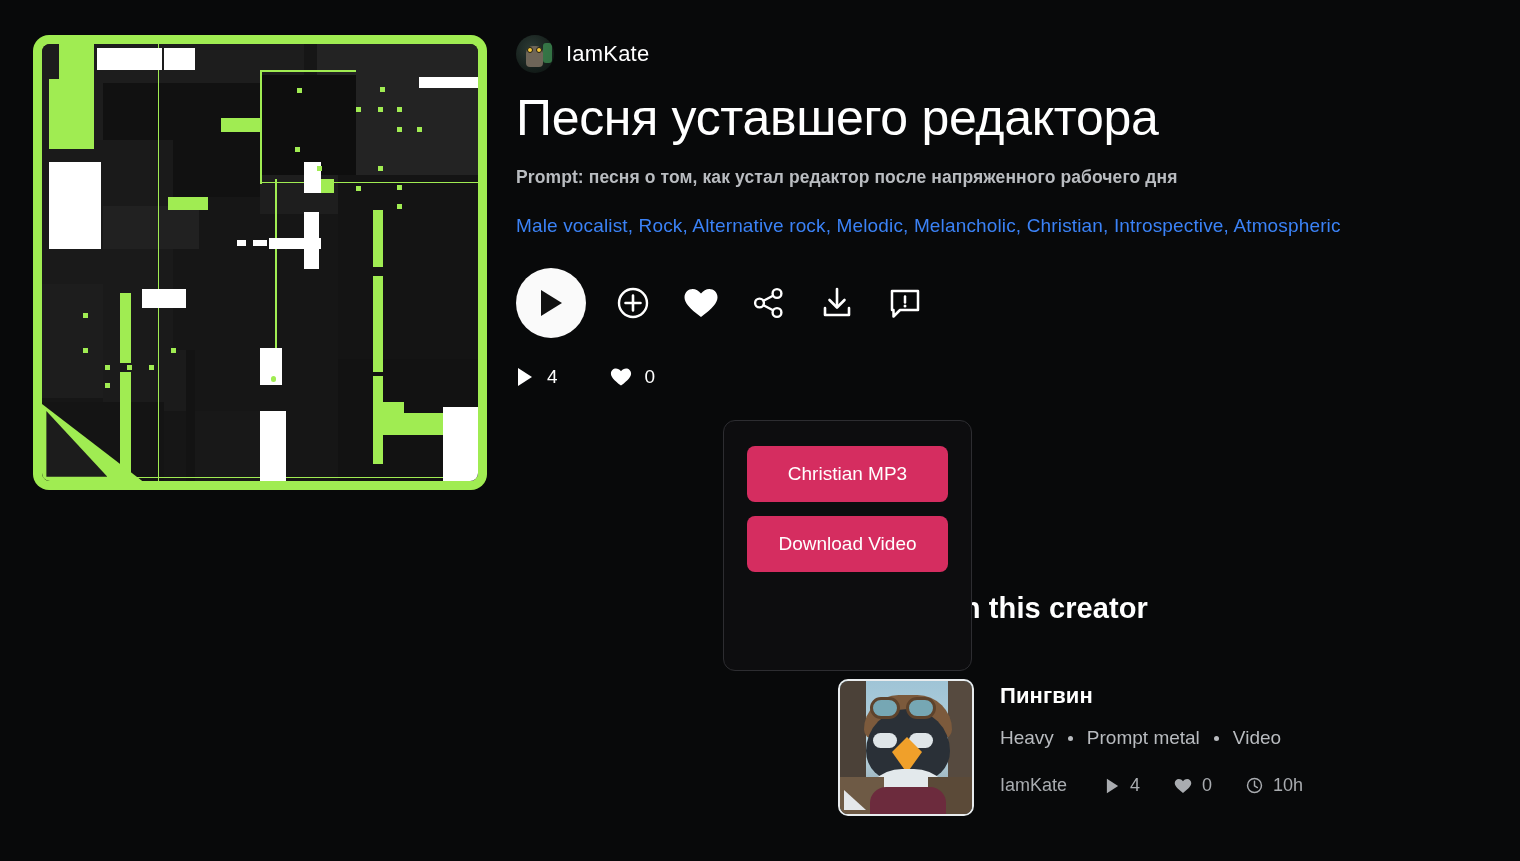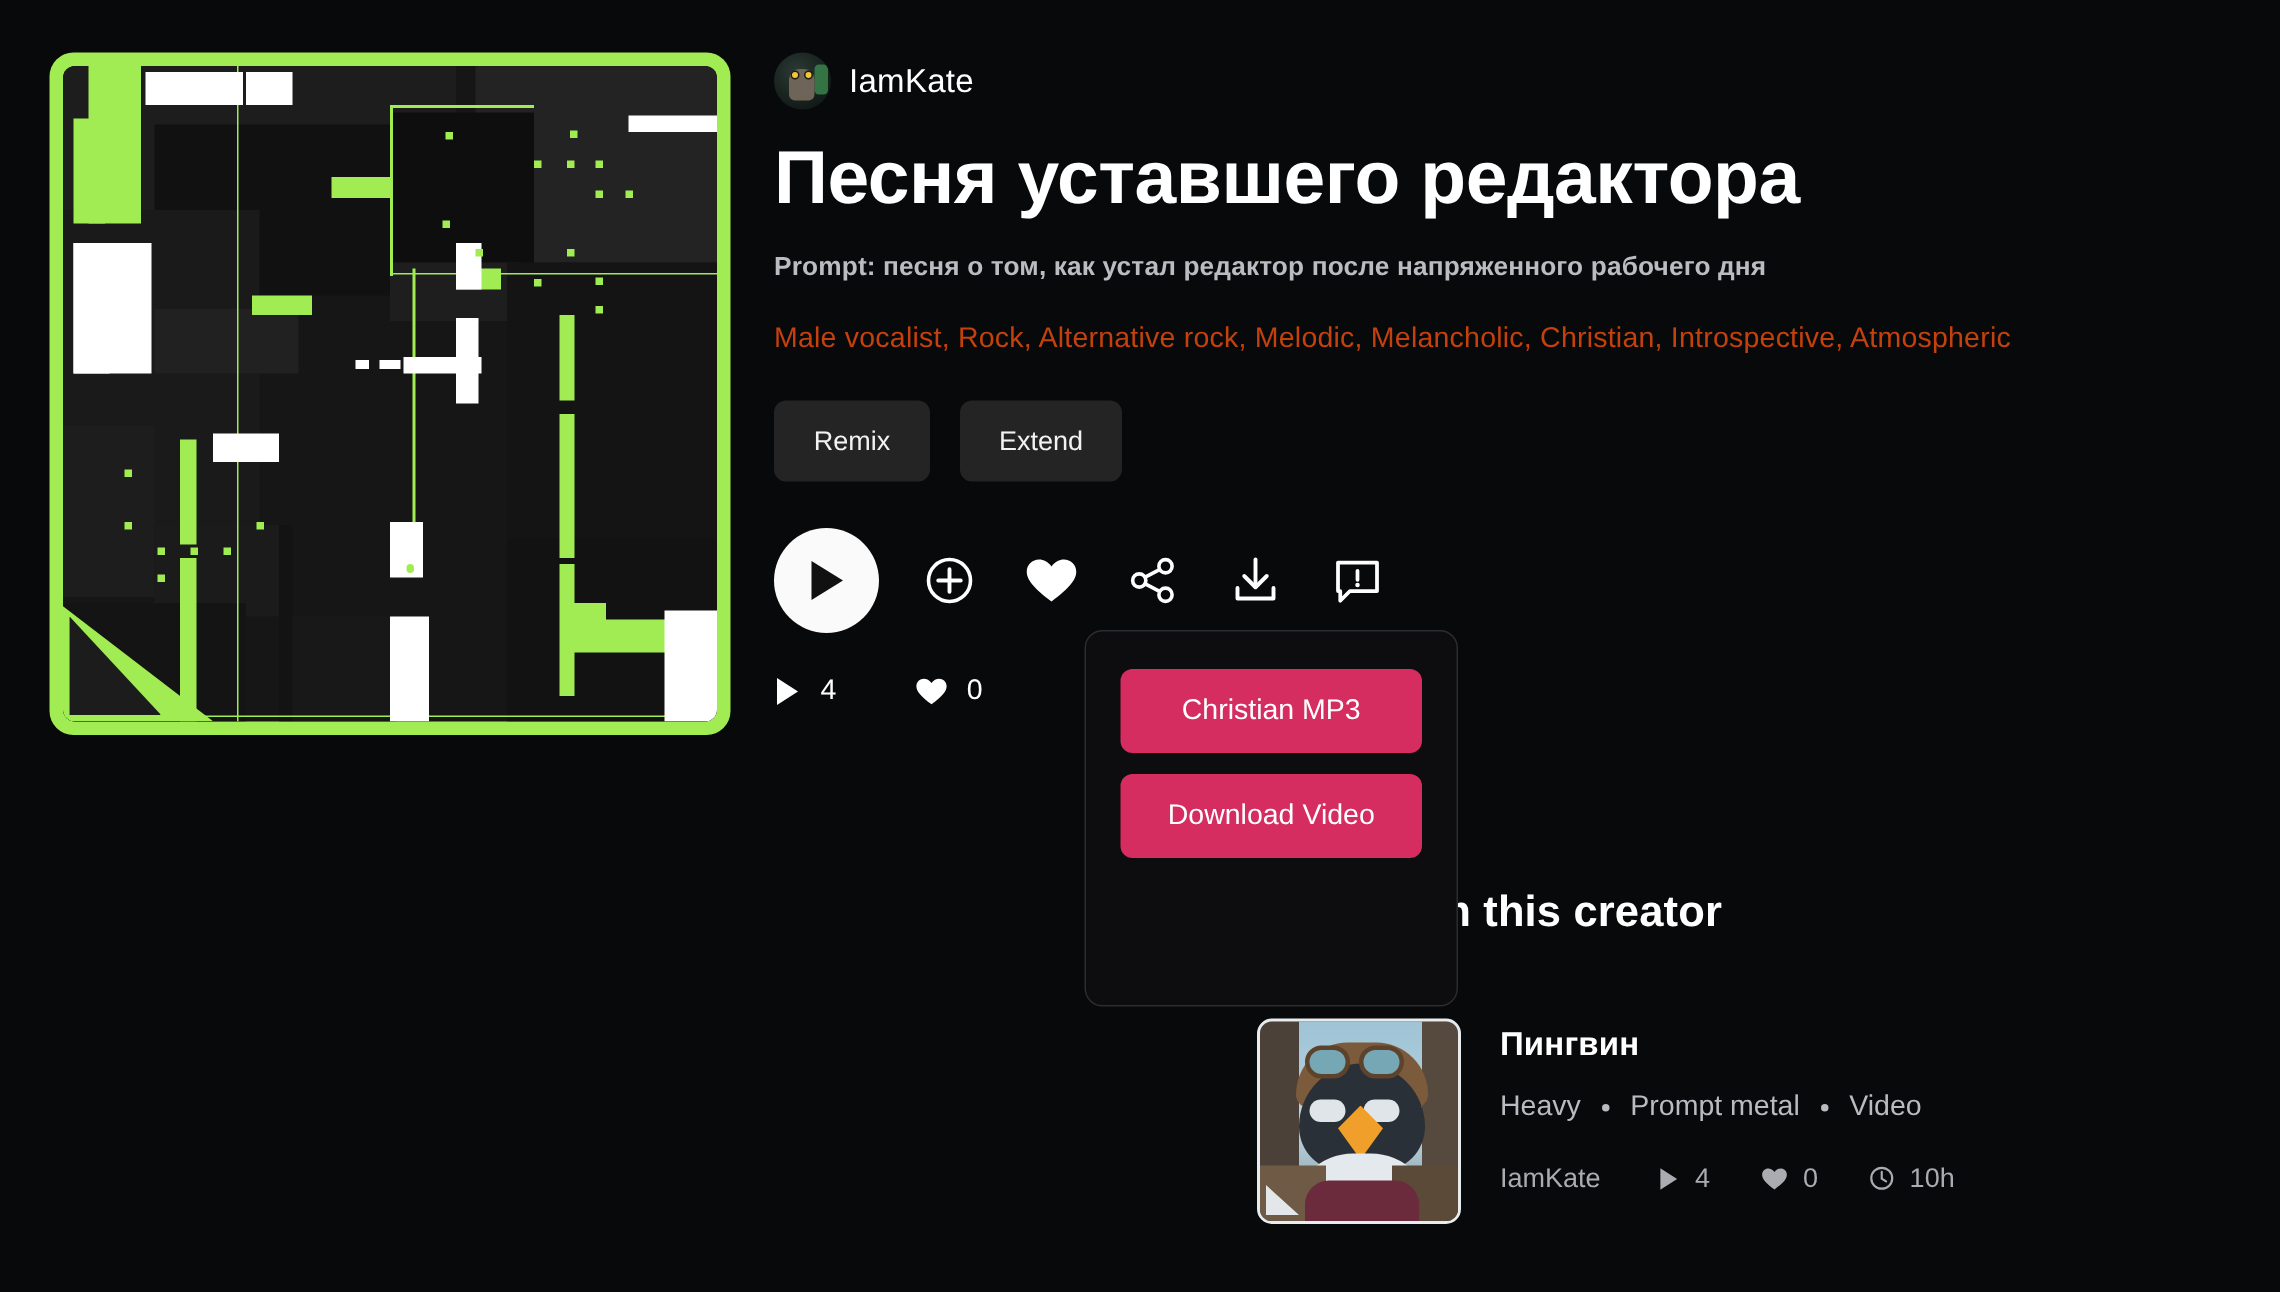--- a/index.html
+++ b/index.html
@@ -63,7 +63,7 @@
     margin-top: 16px;
     font-size: 50px;
     line-height: 1.08;
-    font-weight: 700;
+    font-weight: 400;
     letter-spacing: -.3px;
     color: #ffffff;
   }

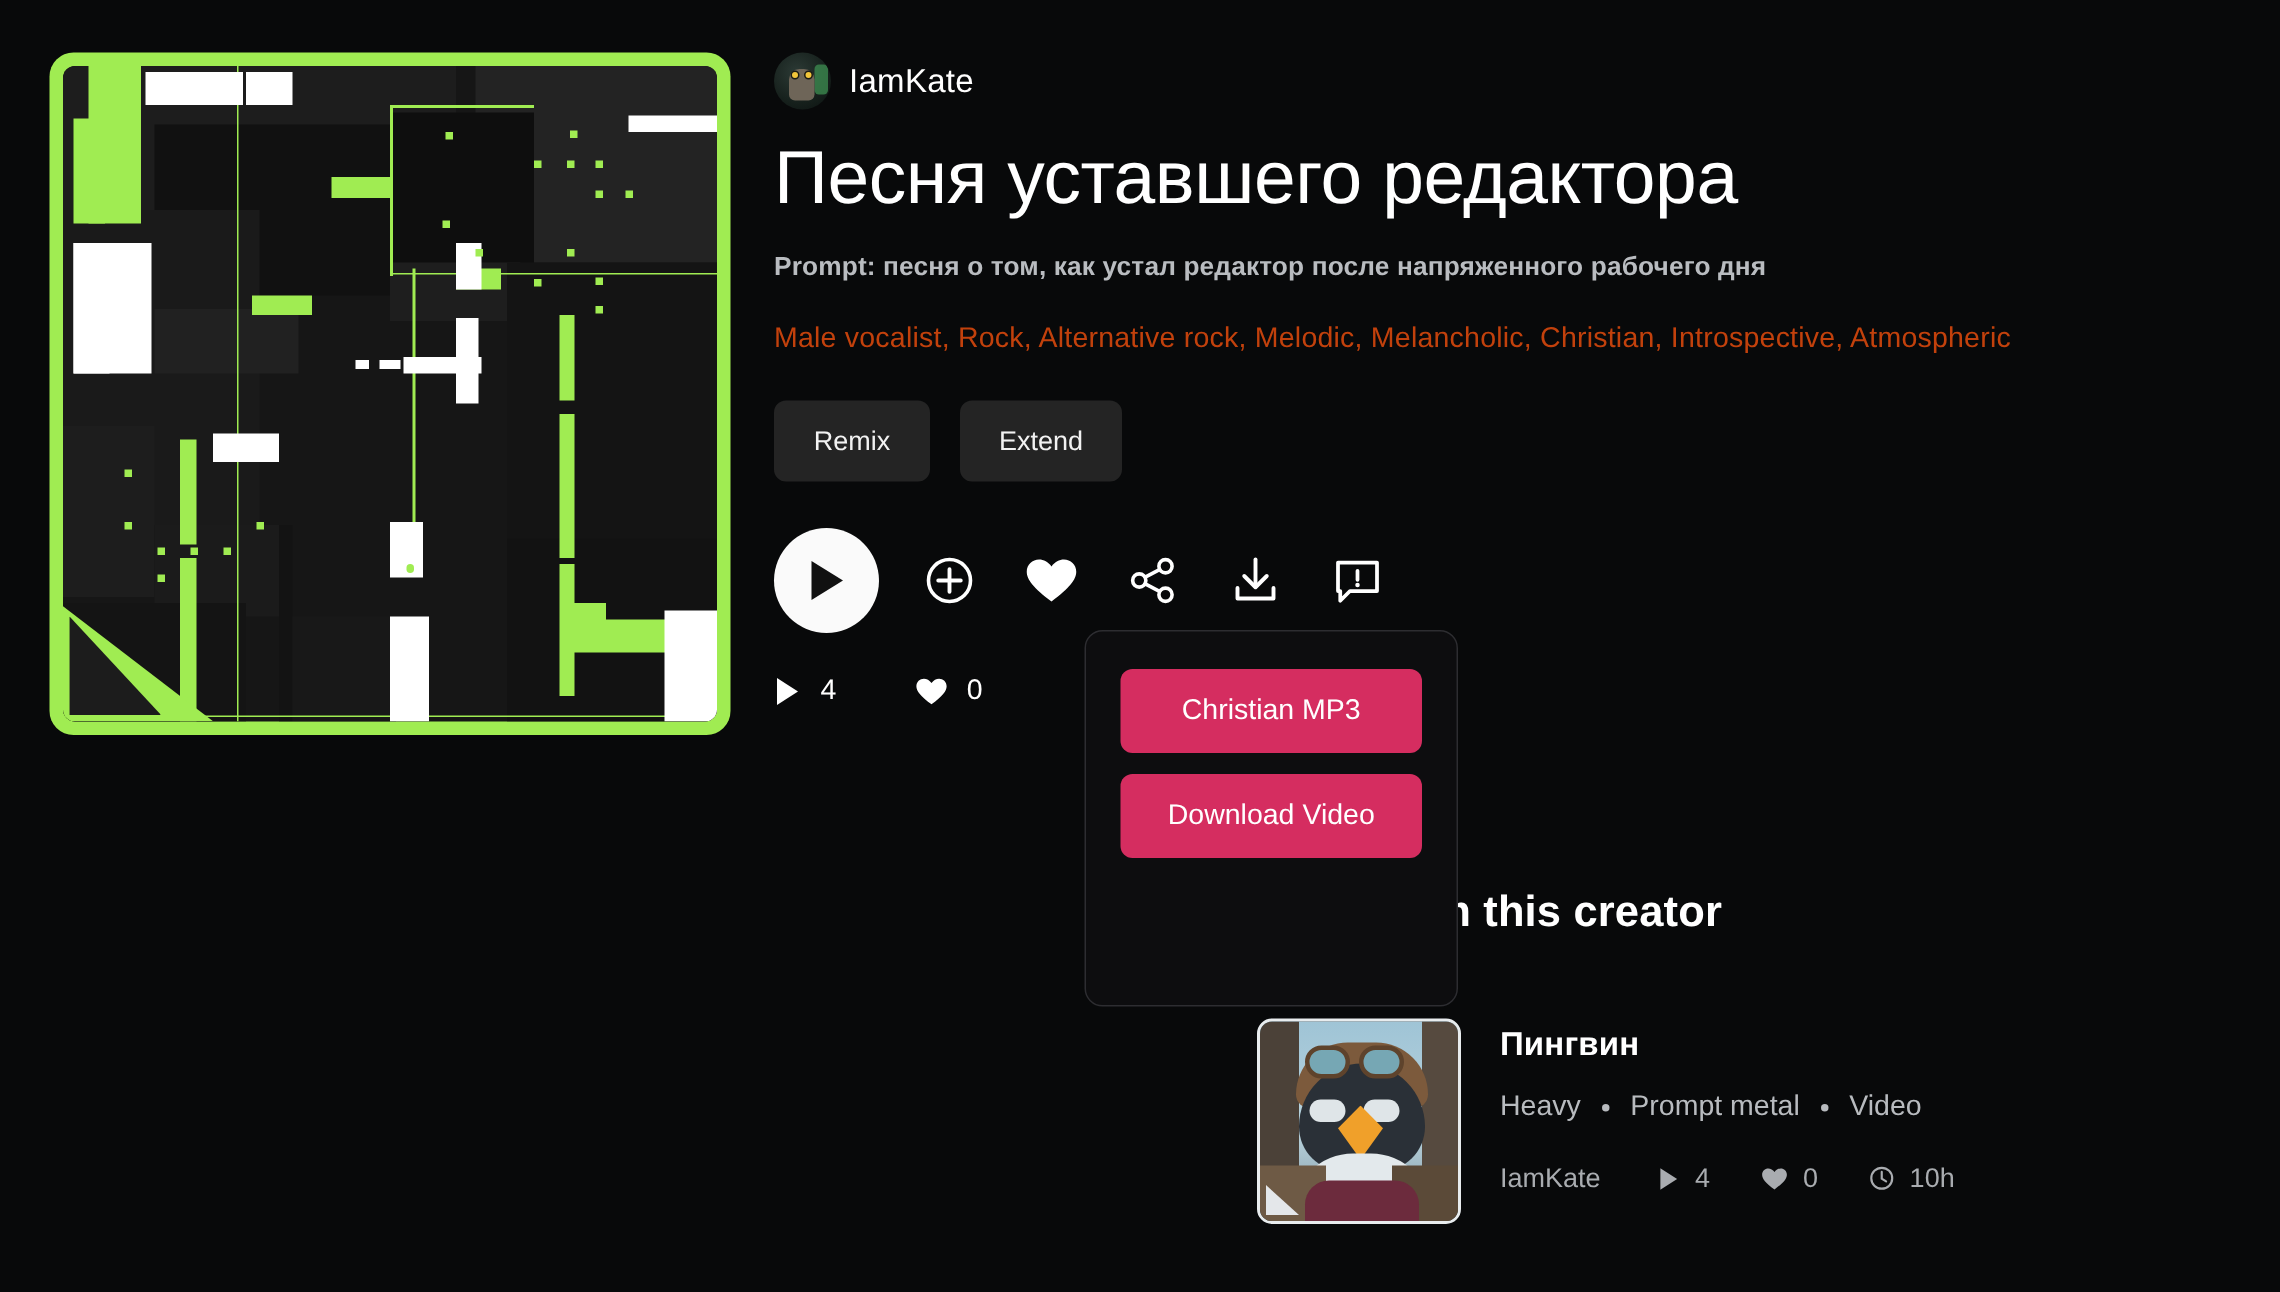--- a/index.html
+++ b/index.html
@@ -79,7 +79,7 @@
   .tags-line {
     margin-top: 27px;
     font-size: 19px;
-    color: #c2410c;
+    color: #3b82f6;
     letter-spacing: .15px;
   }
 

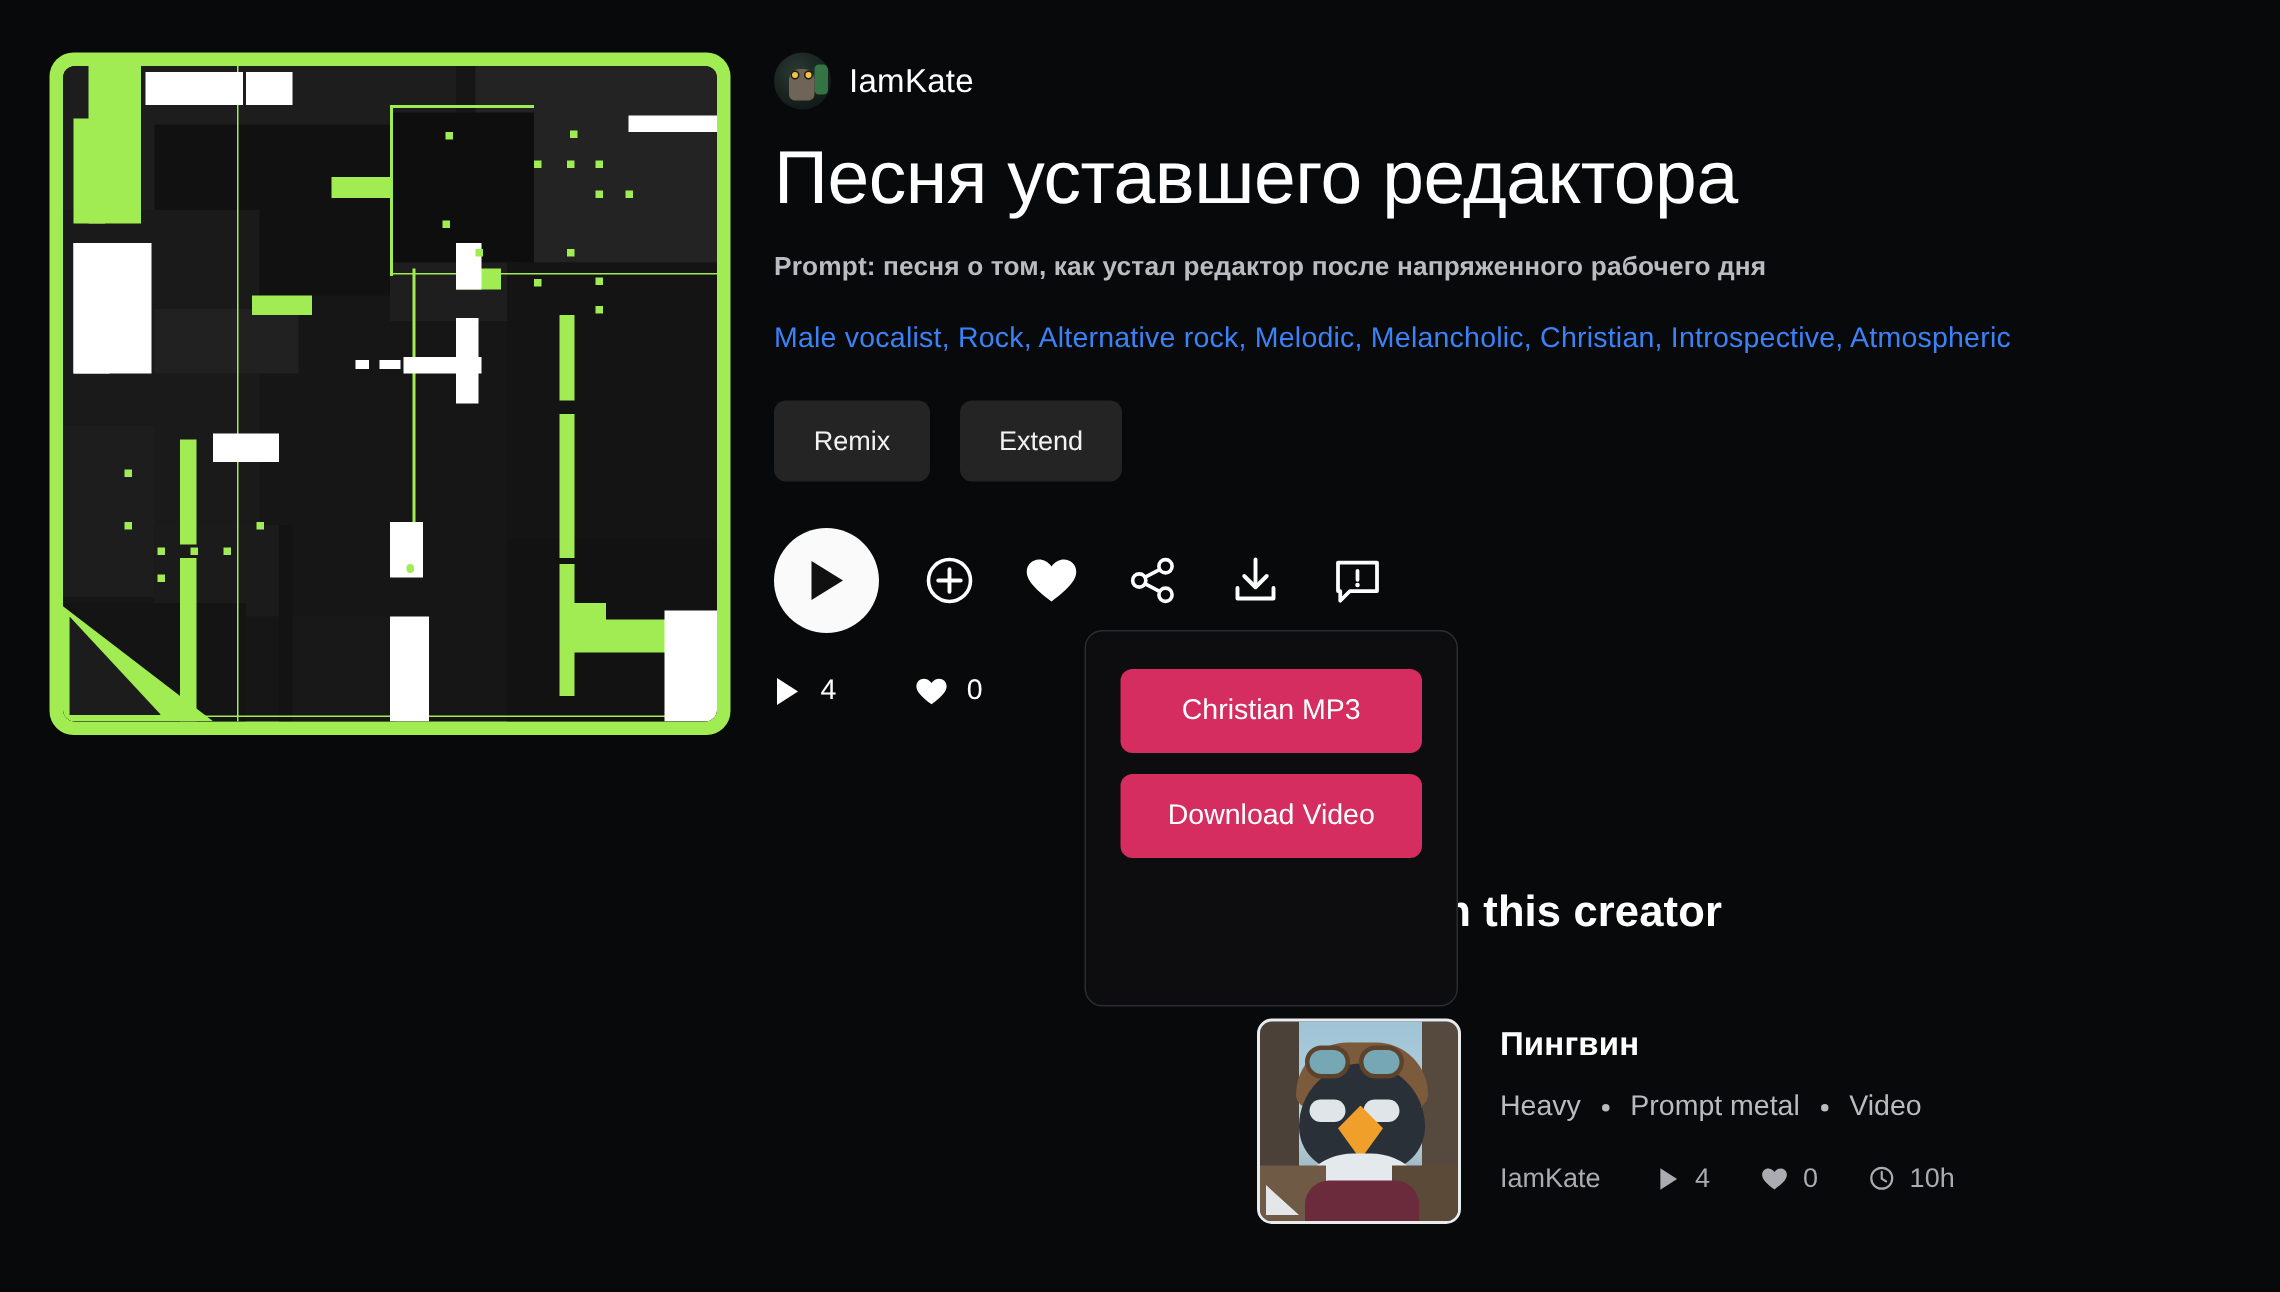--- a/index.html
+++ b/index.html
@@ -279,10 +279,6 @@
 
     <div class="tags-line">Male vocalist, Rock, Alternative rock, Melodic, Melancholic, Christian, Introspective, Atmospheric</div>
 
-    <div class="pill-row">
-      <button class="pill">Remix</button>
-      <button class="pill">Extend</button>
-    </div>
 
     <div class="icon-row">
       <div class="play-btn">

